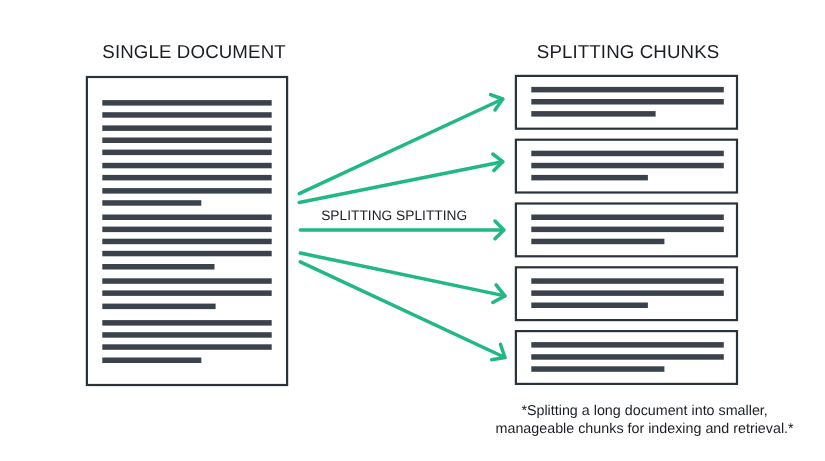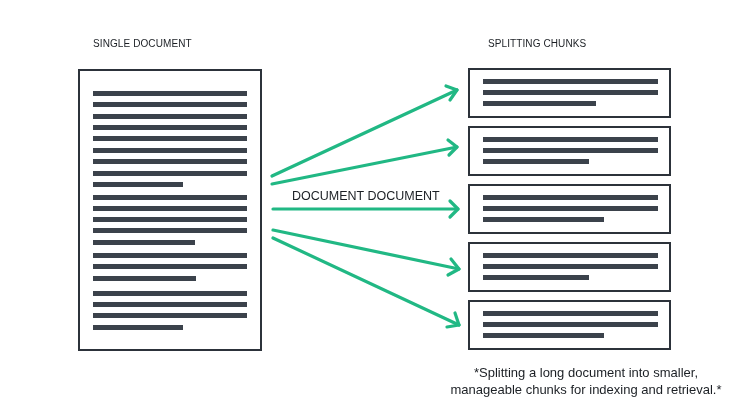--- a/index.html
+++ b/index.html
@@ -5,7 +5,7 @@
   html, body { margin: 0; padding: 0; background: #ffffff; }
   body { width: 750px; height: 419px; position: relative; overflow: hidden;
          font-family: "Liberation Sans", "DejaVu Sans", sans-serif; color: #1b1f24; }
-  .title { position: absolute; font-size: 10px; letter-spacing: 0.1px; white-space: nowrap; }
+  .title { position: absolute; font-size: 17px; letter-spacing: 0.1px; white-space: nowrap; }
   .doc { position: absolute; border: 2px solid #2c323a; background: #fff; box-sizing: border-box; }
   .line { position: absolute; height: 5px; background: #3b424b; }
   svg.arrows { position: absolute; left: 0; top: 0; }

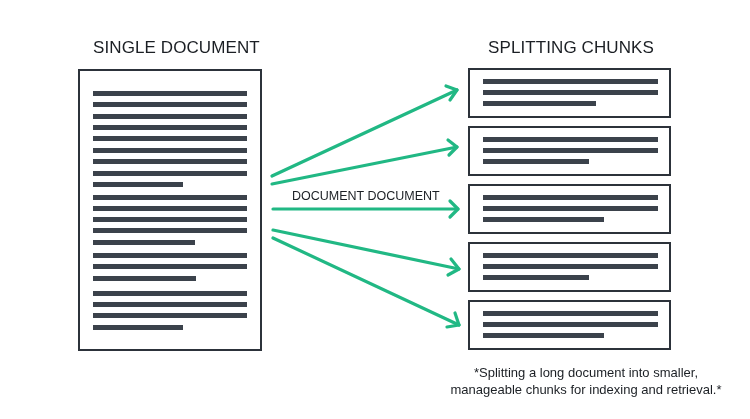--- a/index.html
+++ b/index.html
@@ -71,7 +71,7 @@
   </g>
 </svg>
 
-<div class="label" style="left:292px; top:189px;">DOCUMENT DOCUMENT</div>
+<div class="label" style="left:292px; top:189px;">SPLITTING SPLITTING</div>
 
 <div class="doc" style="left:468px; top:68px; width:203px; height:50px;">
   <div class="line" style="left:13px; top:9px; width:175px;"></div>

